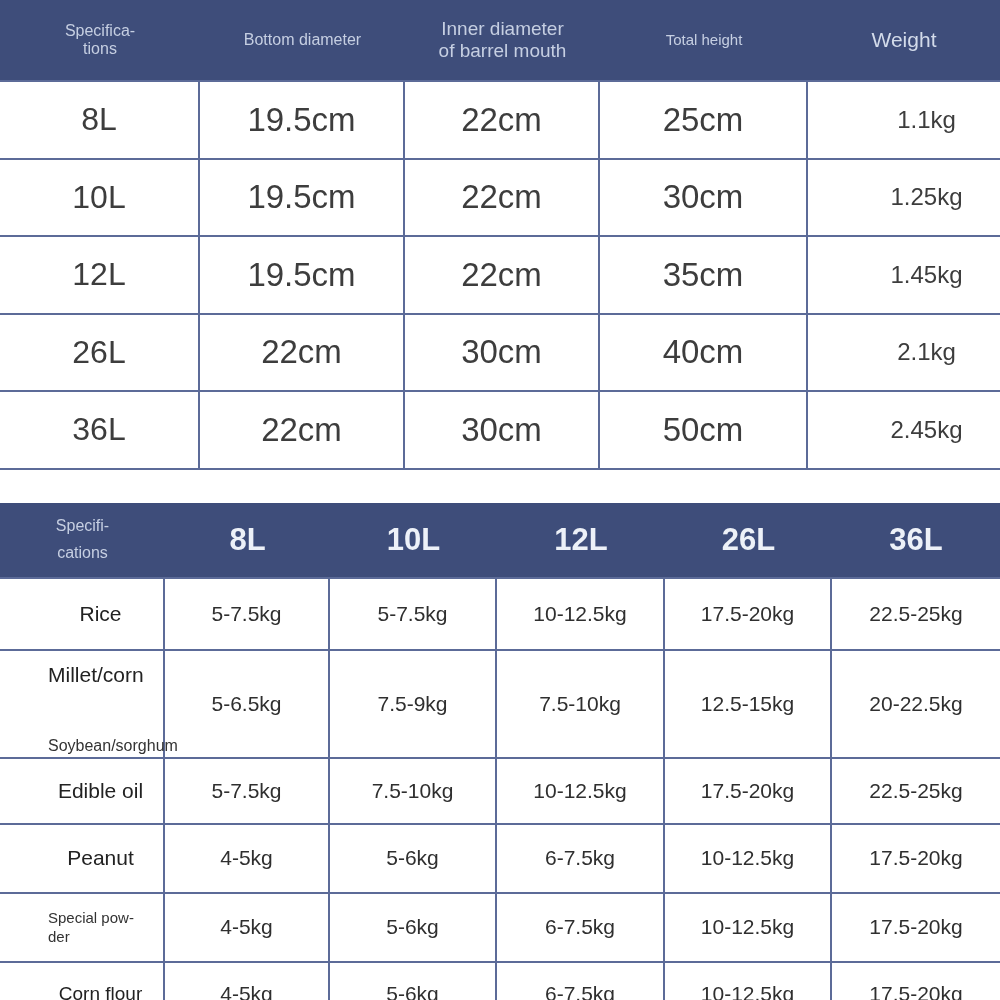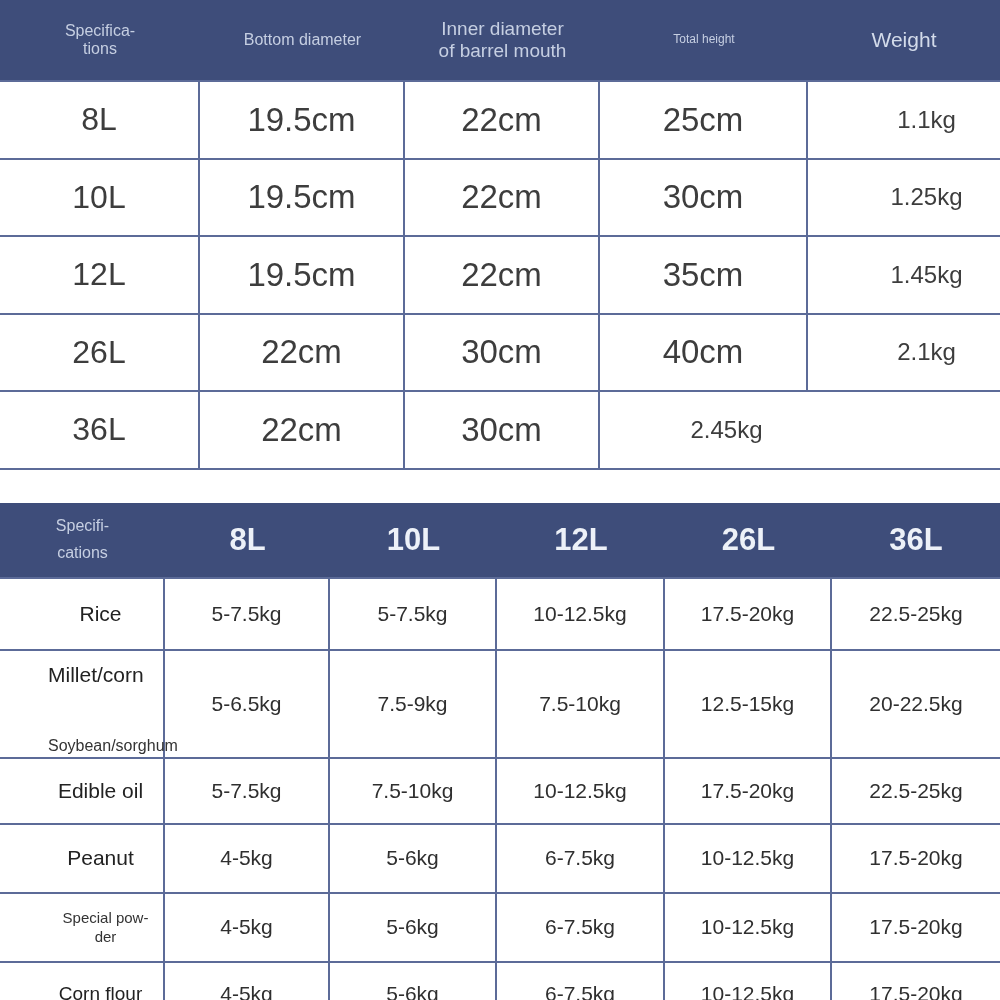--- a/index.html
+++ b/index.html
@@ -24,7 +24,7 @@
   .t1h-cell.c0{font-size:16px;}
   .t1h-cell.c1{font-size:19px;}
   .t1h-cell.c2{font-size:16px;}
-  .t1h-cell.c3{font-size:12px;}
+  .t1h-cell.c3{font-size:15px;}
   .t1h-cell.c4{font-size:21px;color:#d3dbea;}
   .t1-body{border-top:2px solid var(--border);}
   .t1-row{display:grid;grid-template-columns:200px 205px 195px 208px 192px;height:75.5px;border-bottom:2px solid var(--border);}

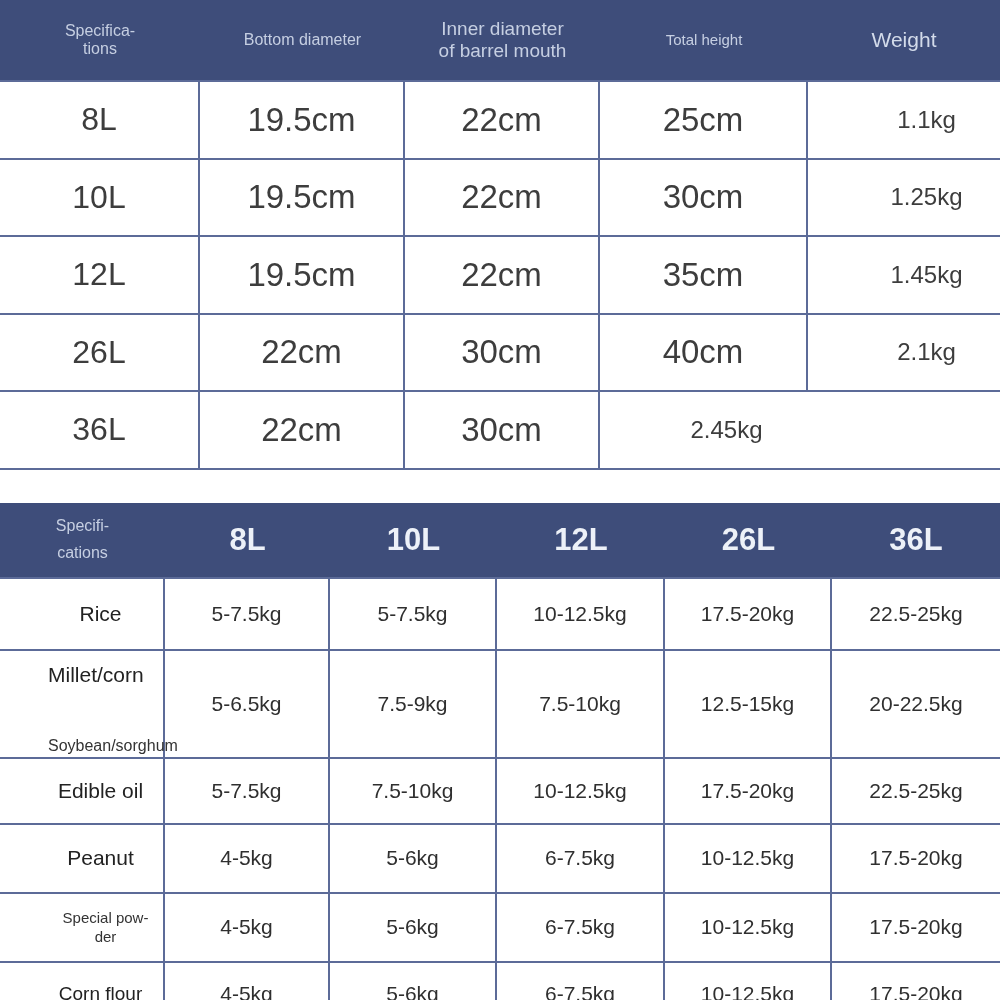--- a/index.html
+++ b/index.html
@@ -160,6 +160,9 @@
           <div class="cell c2">
             <div class="line0">30cm</div>
           </div>
+          <div class="cell c3">
+            <div class="line0">50cm</div>
+          </div>
           <div class="cell c4">
             <div class="line0">2.45kg</div>
           </div>

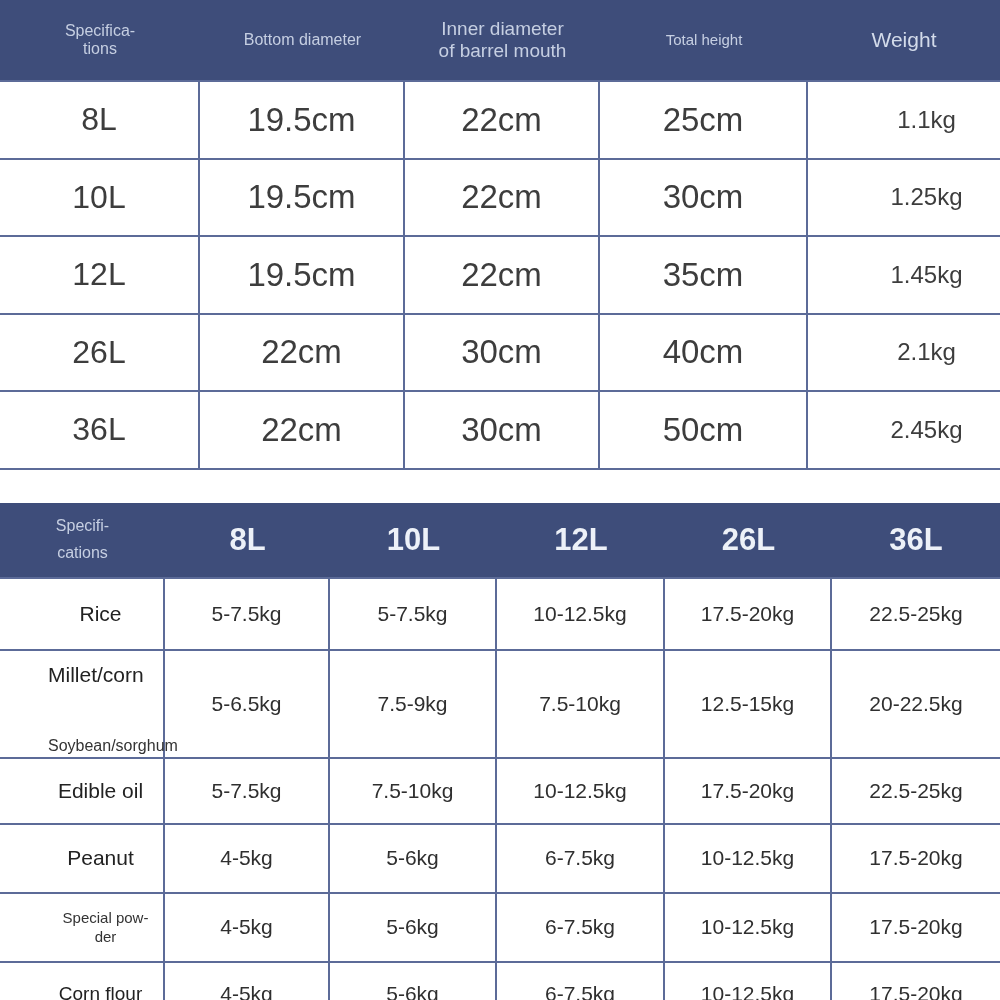--- a/index.html
+++ b/index.html
@@ -53,7 +53,7 @@
   .t2-body .t2-row:nth-child(2) .c0{align-items:flex-start;justify-content:space-between;text-align:left;padding:12px 4px 2px 10px;}
   .t2-body .t2-row:nth-child(2) .c0 .line1{font-size:16px;color:#333;}
   
-  .t2-body .t2-row:nth-child(5) .c0{align-items:center;text-align:left;padding-left:10px;font-size:15px;line-height:1.3;color:#333;}
+  .t2-body .t2-row:nth-child(5) .c0{align-items:flex-start;text-align:left;padding-left:10px;font-size:15px;line-height:1.3;color:#333;}
   .t2-body .t2-row:nth-child(6) .c0{font-size:19px;}
 </style>
 </head>

